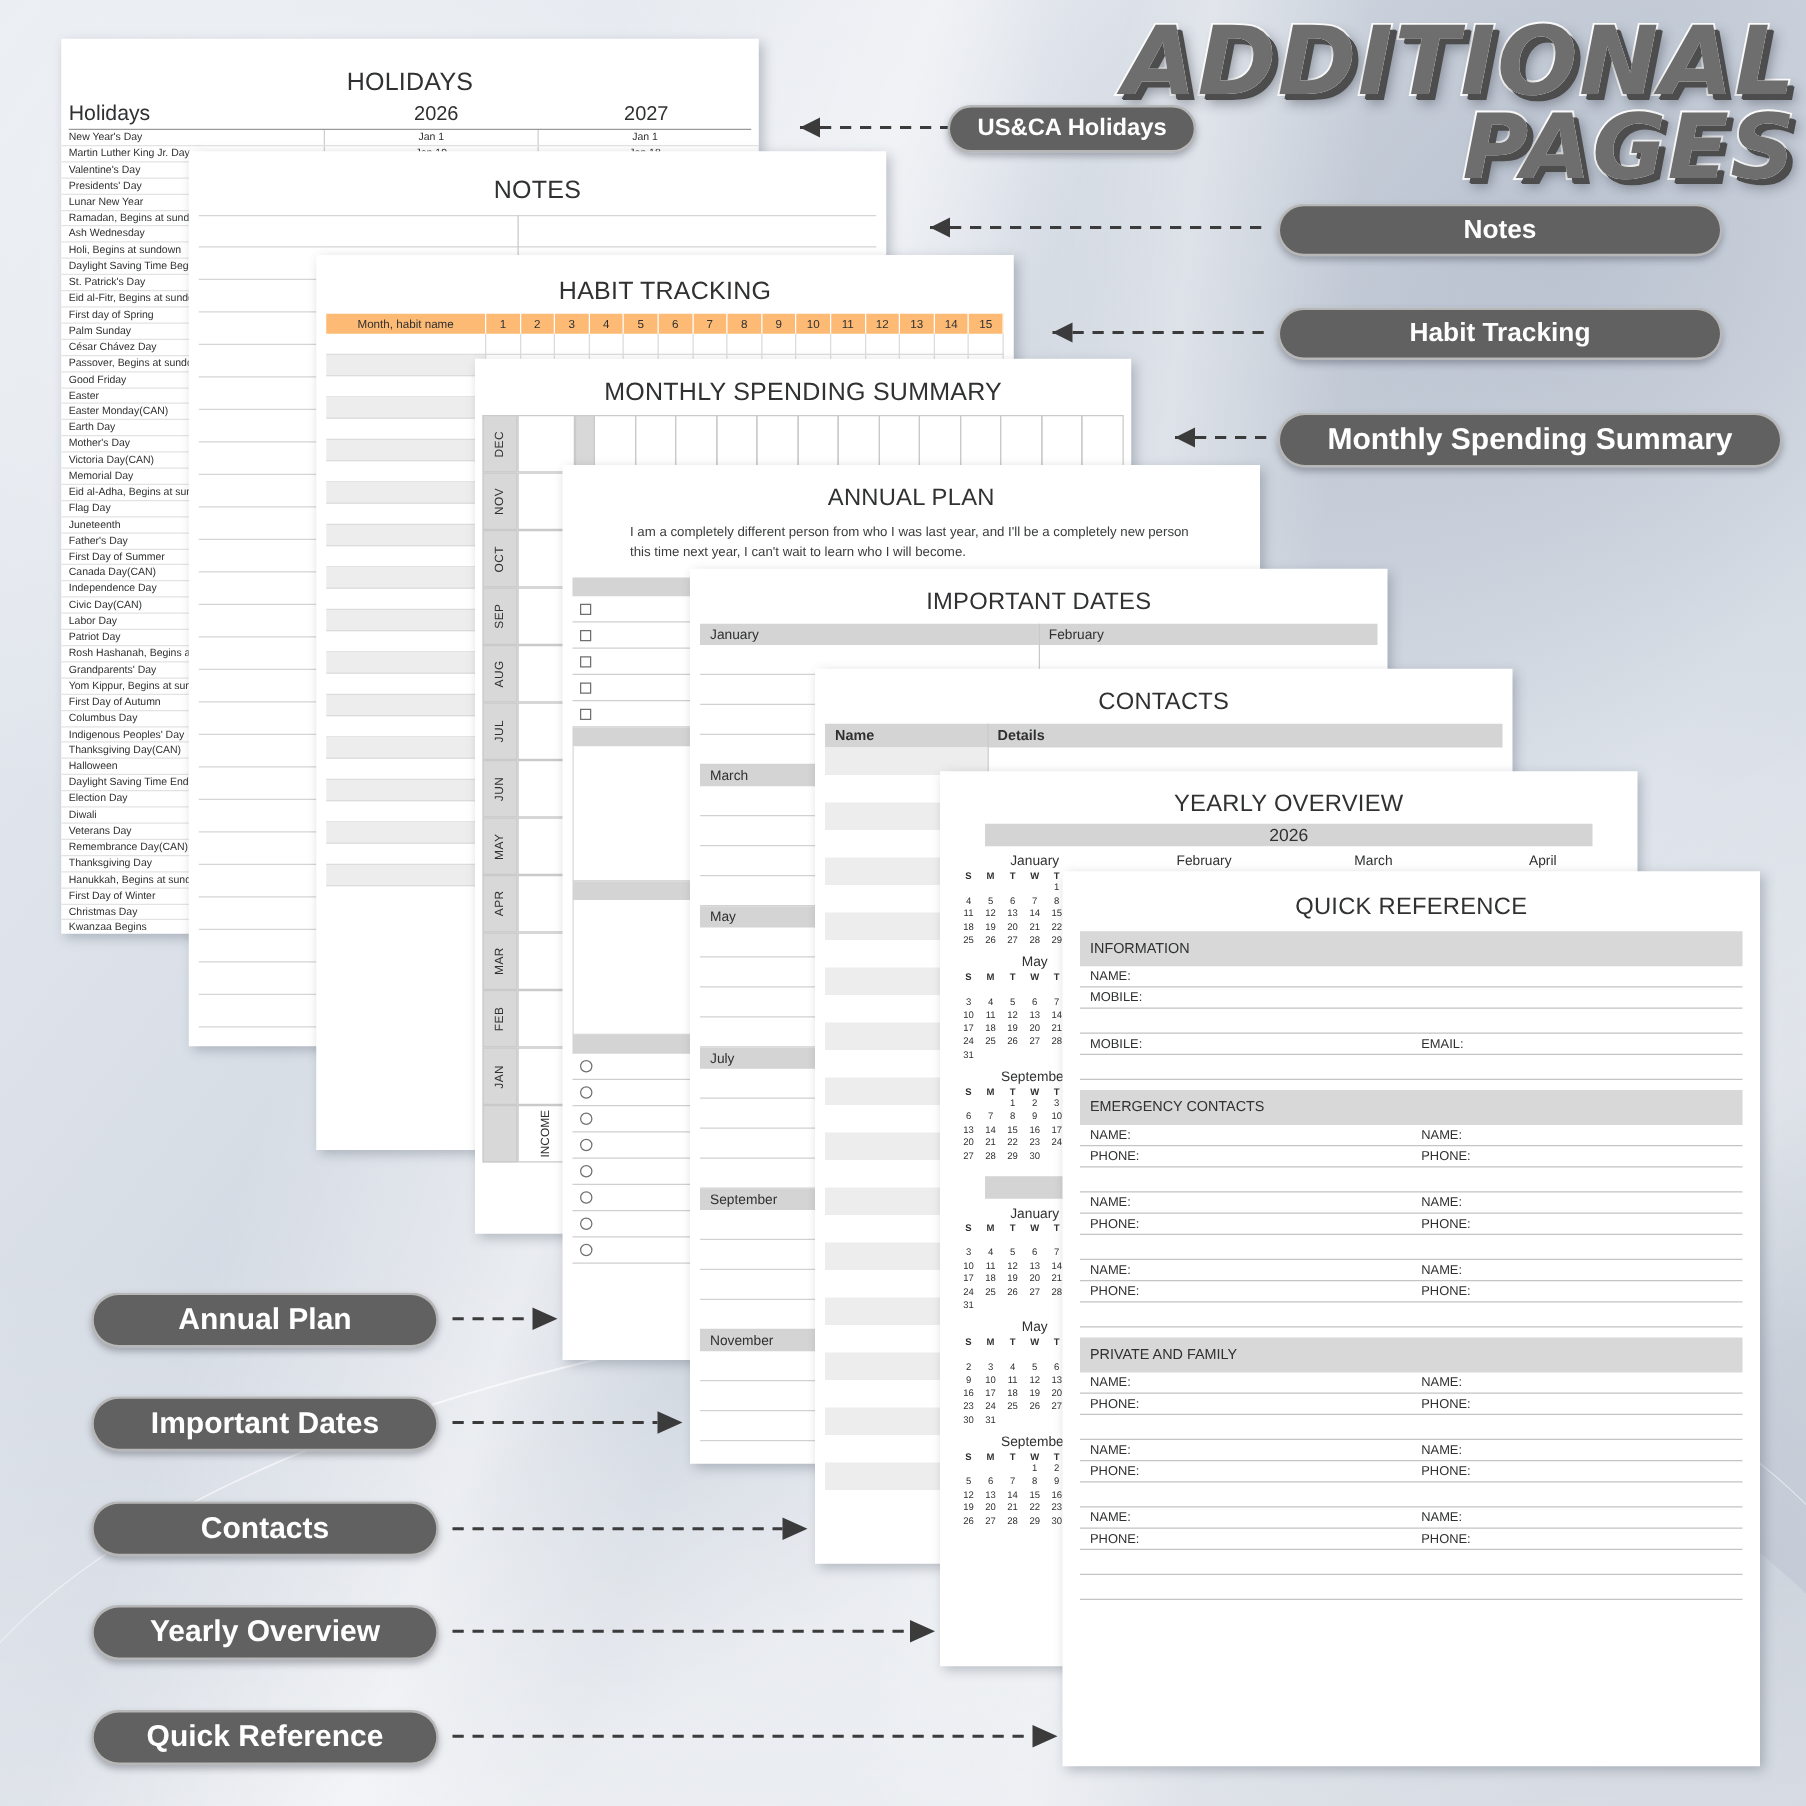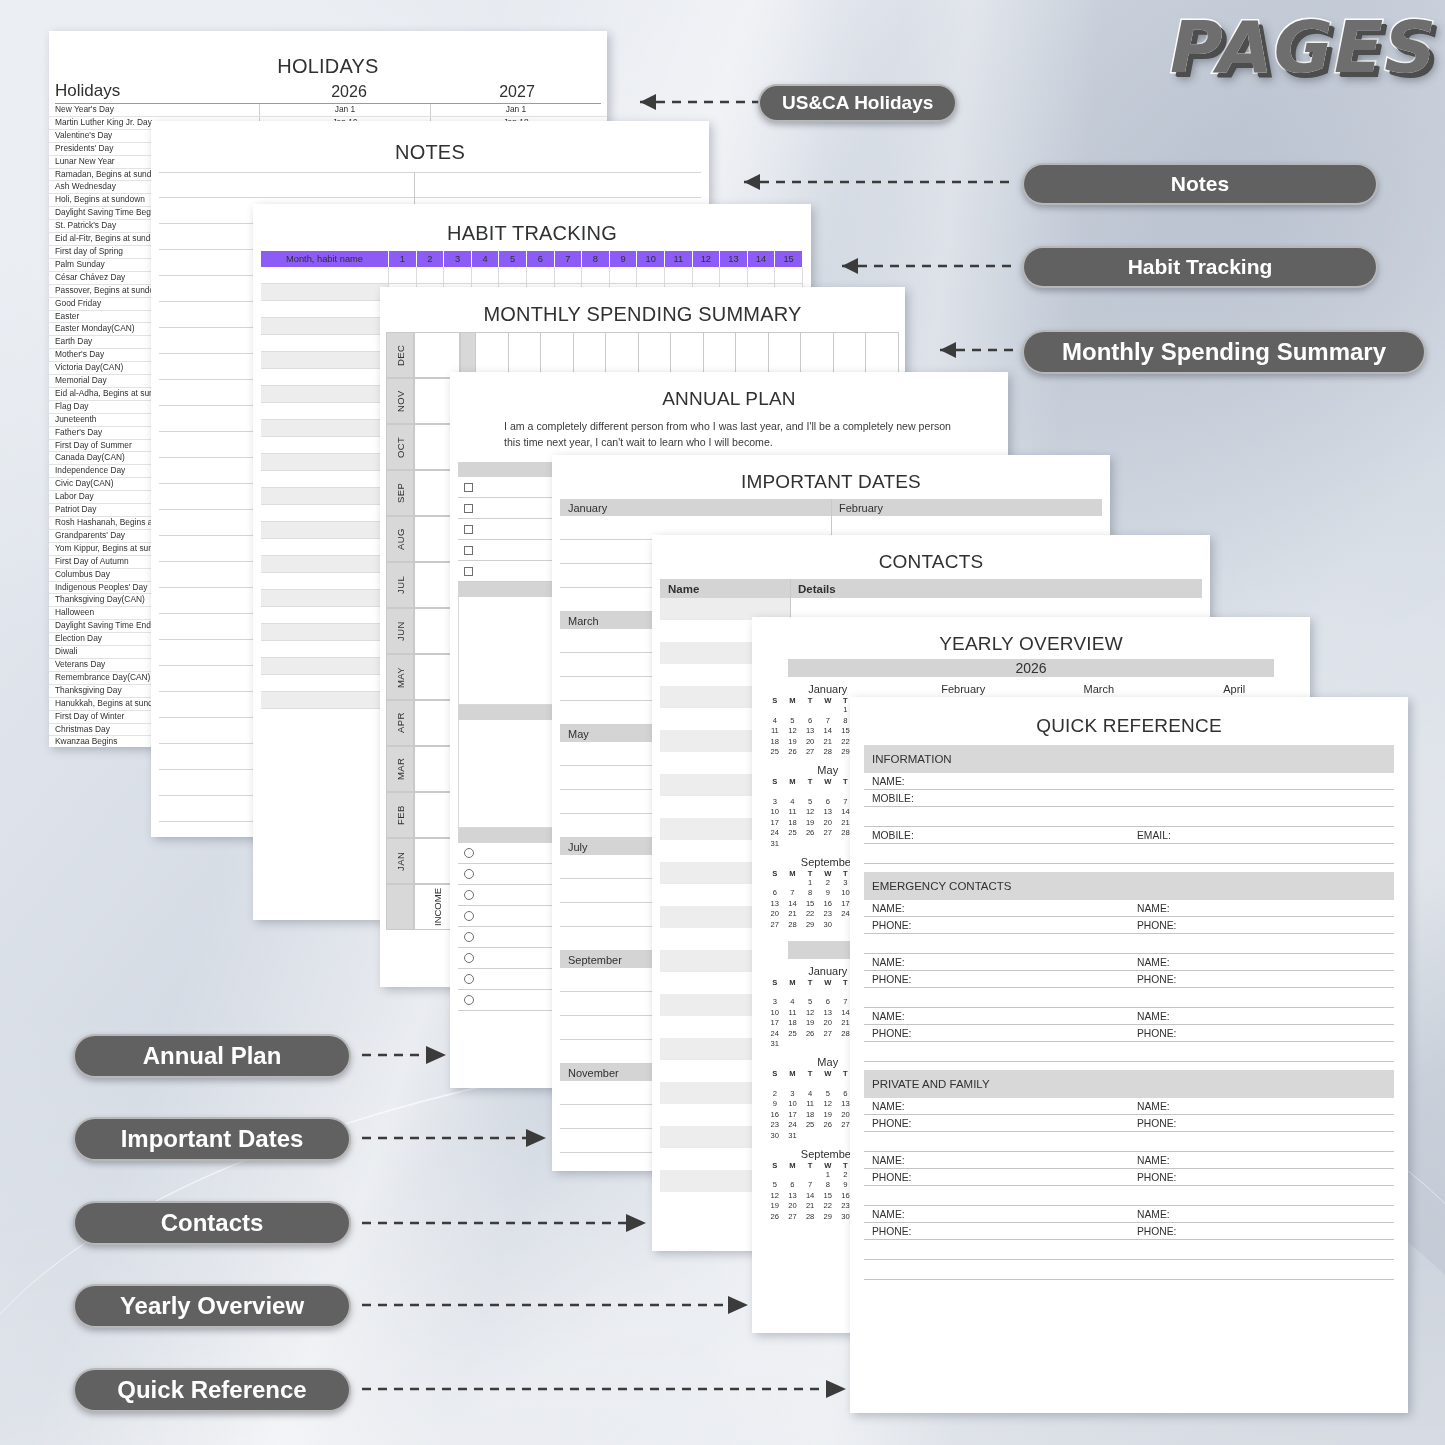--- a/index.html
+++ b/index.html
@@ -3033,6 +3033,7 @@
 </div>
 
 <div id="headline">
+  <div class="l1">ADDITIONAL</div>
   <div class="l2">PAGES</div>
 </div>
 

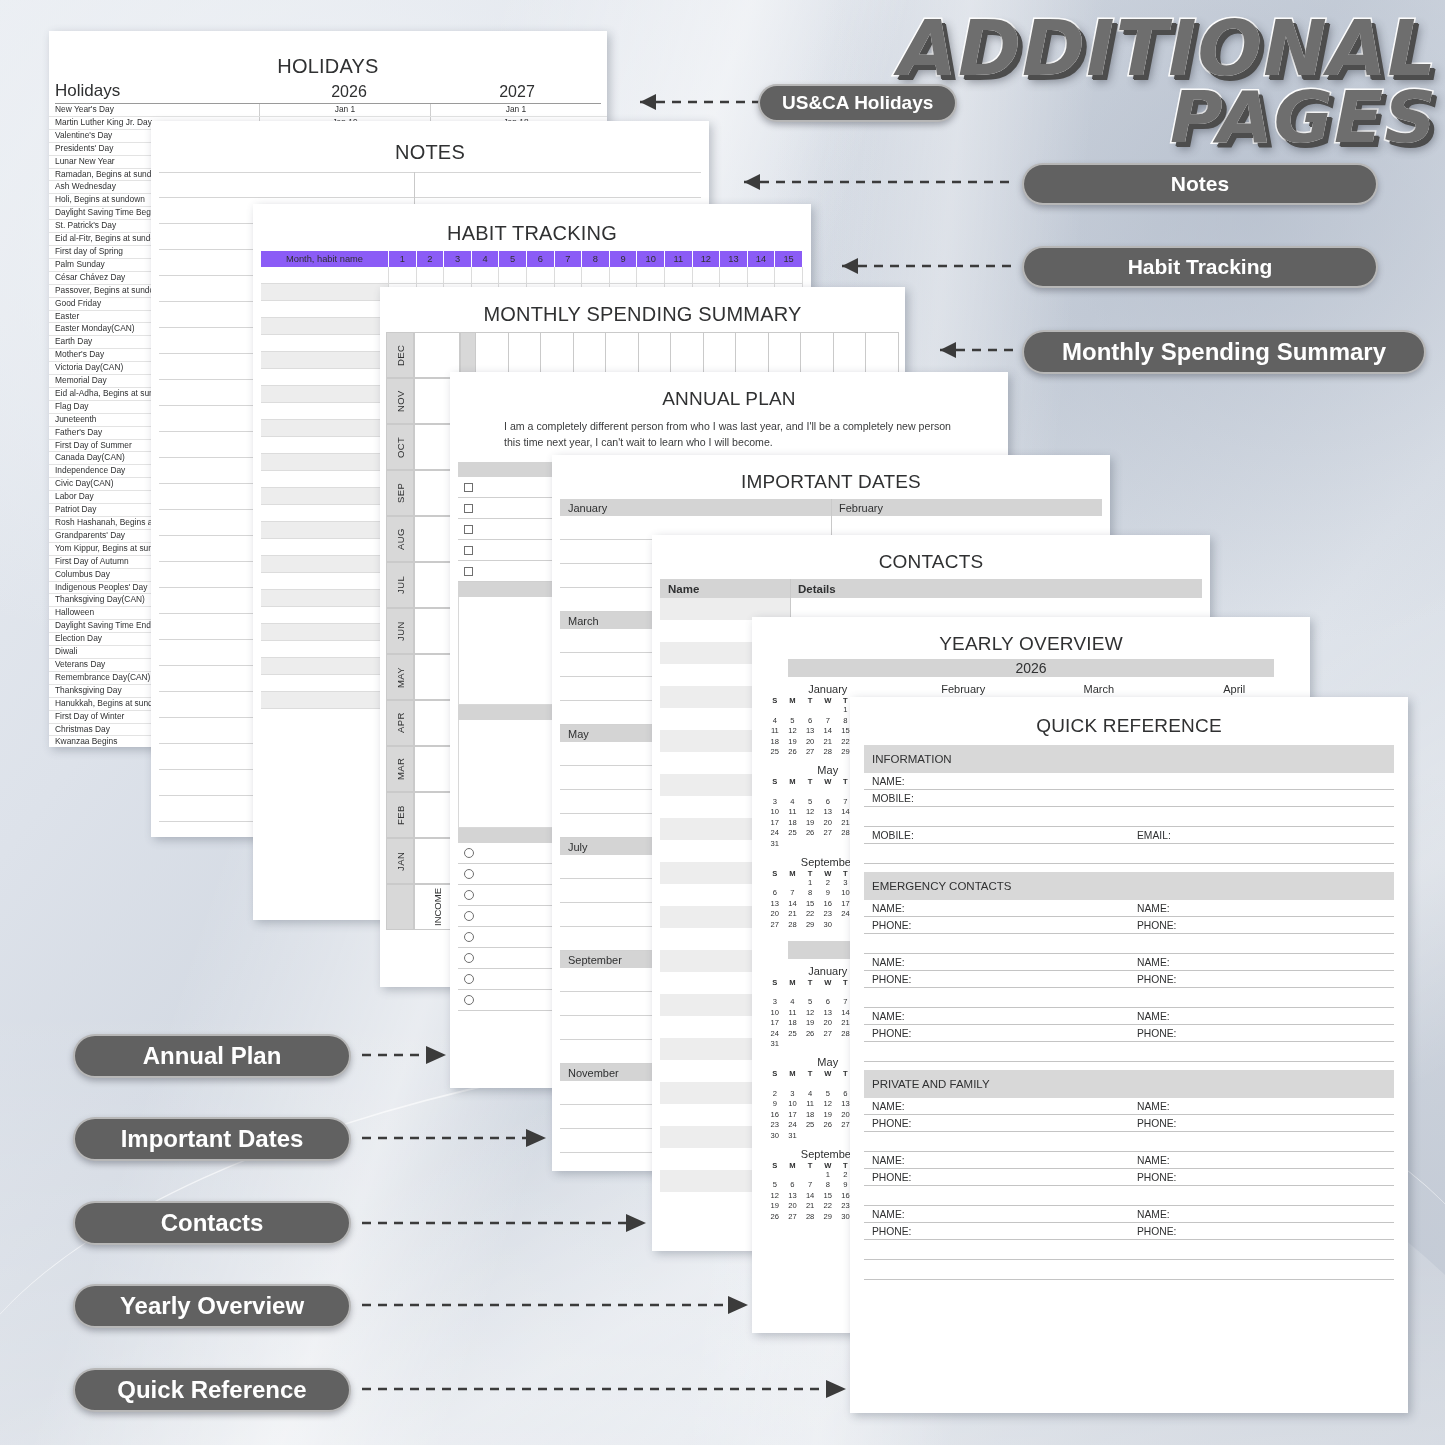--- a/index.html
+++ b/index.html
@@ -82,7 +82,7 @@
   #sheet-habit { left: 253px; top: 204px; width: 558px; height: 716px; }
   #sheet-habit .st { font-size: 20px; margin-top: 18px; }
   .habit-tbl { margin: 6px 8px 0; }
-  .habit-head { display: flex; background: #8b5cf6; font-size: 9.3px; }
+  .habit-head { display: flex; background: #fdba74; font-size: 9.3px; }
   .habit-head .c { border-right: 1px solid #fff; padding: 3px 0; text-align: center; }
   .habit-head .c.name { flex: 0 0 128px; }
   .habit-head .c.num { flex: 1; }

